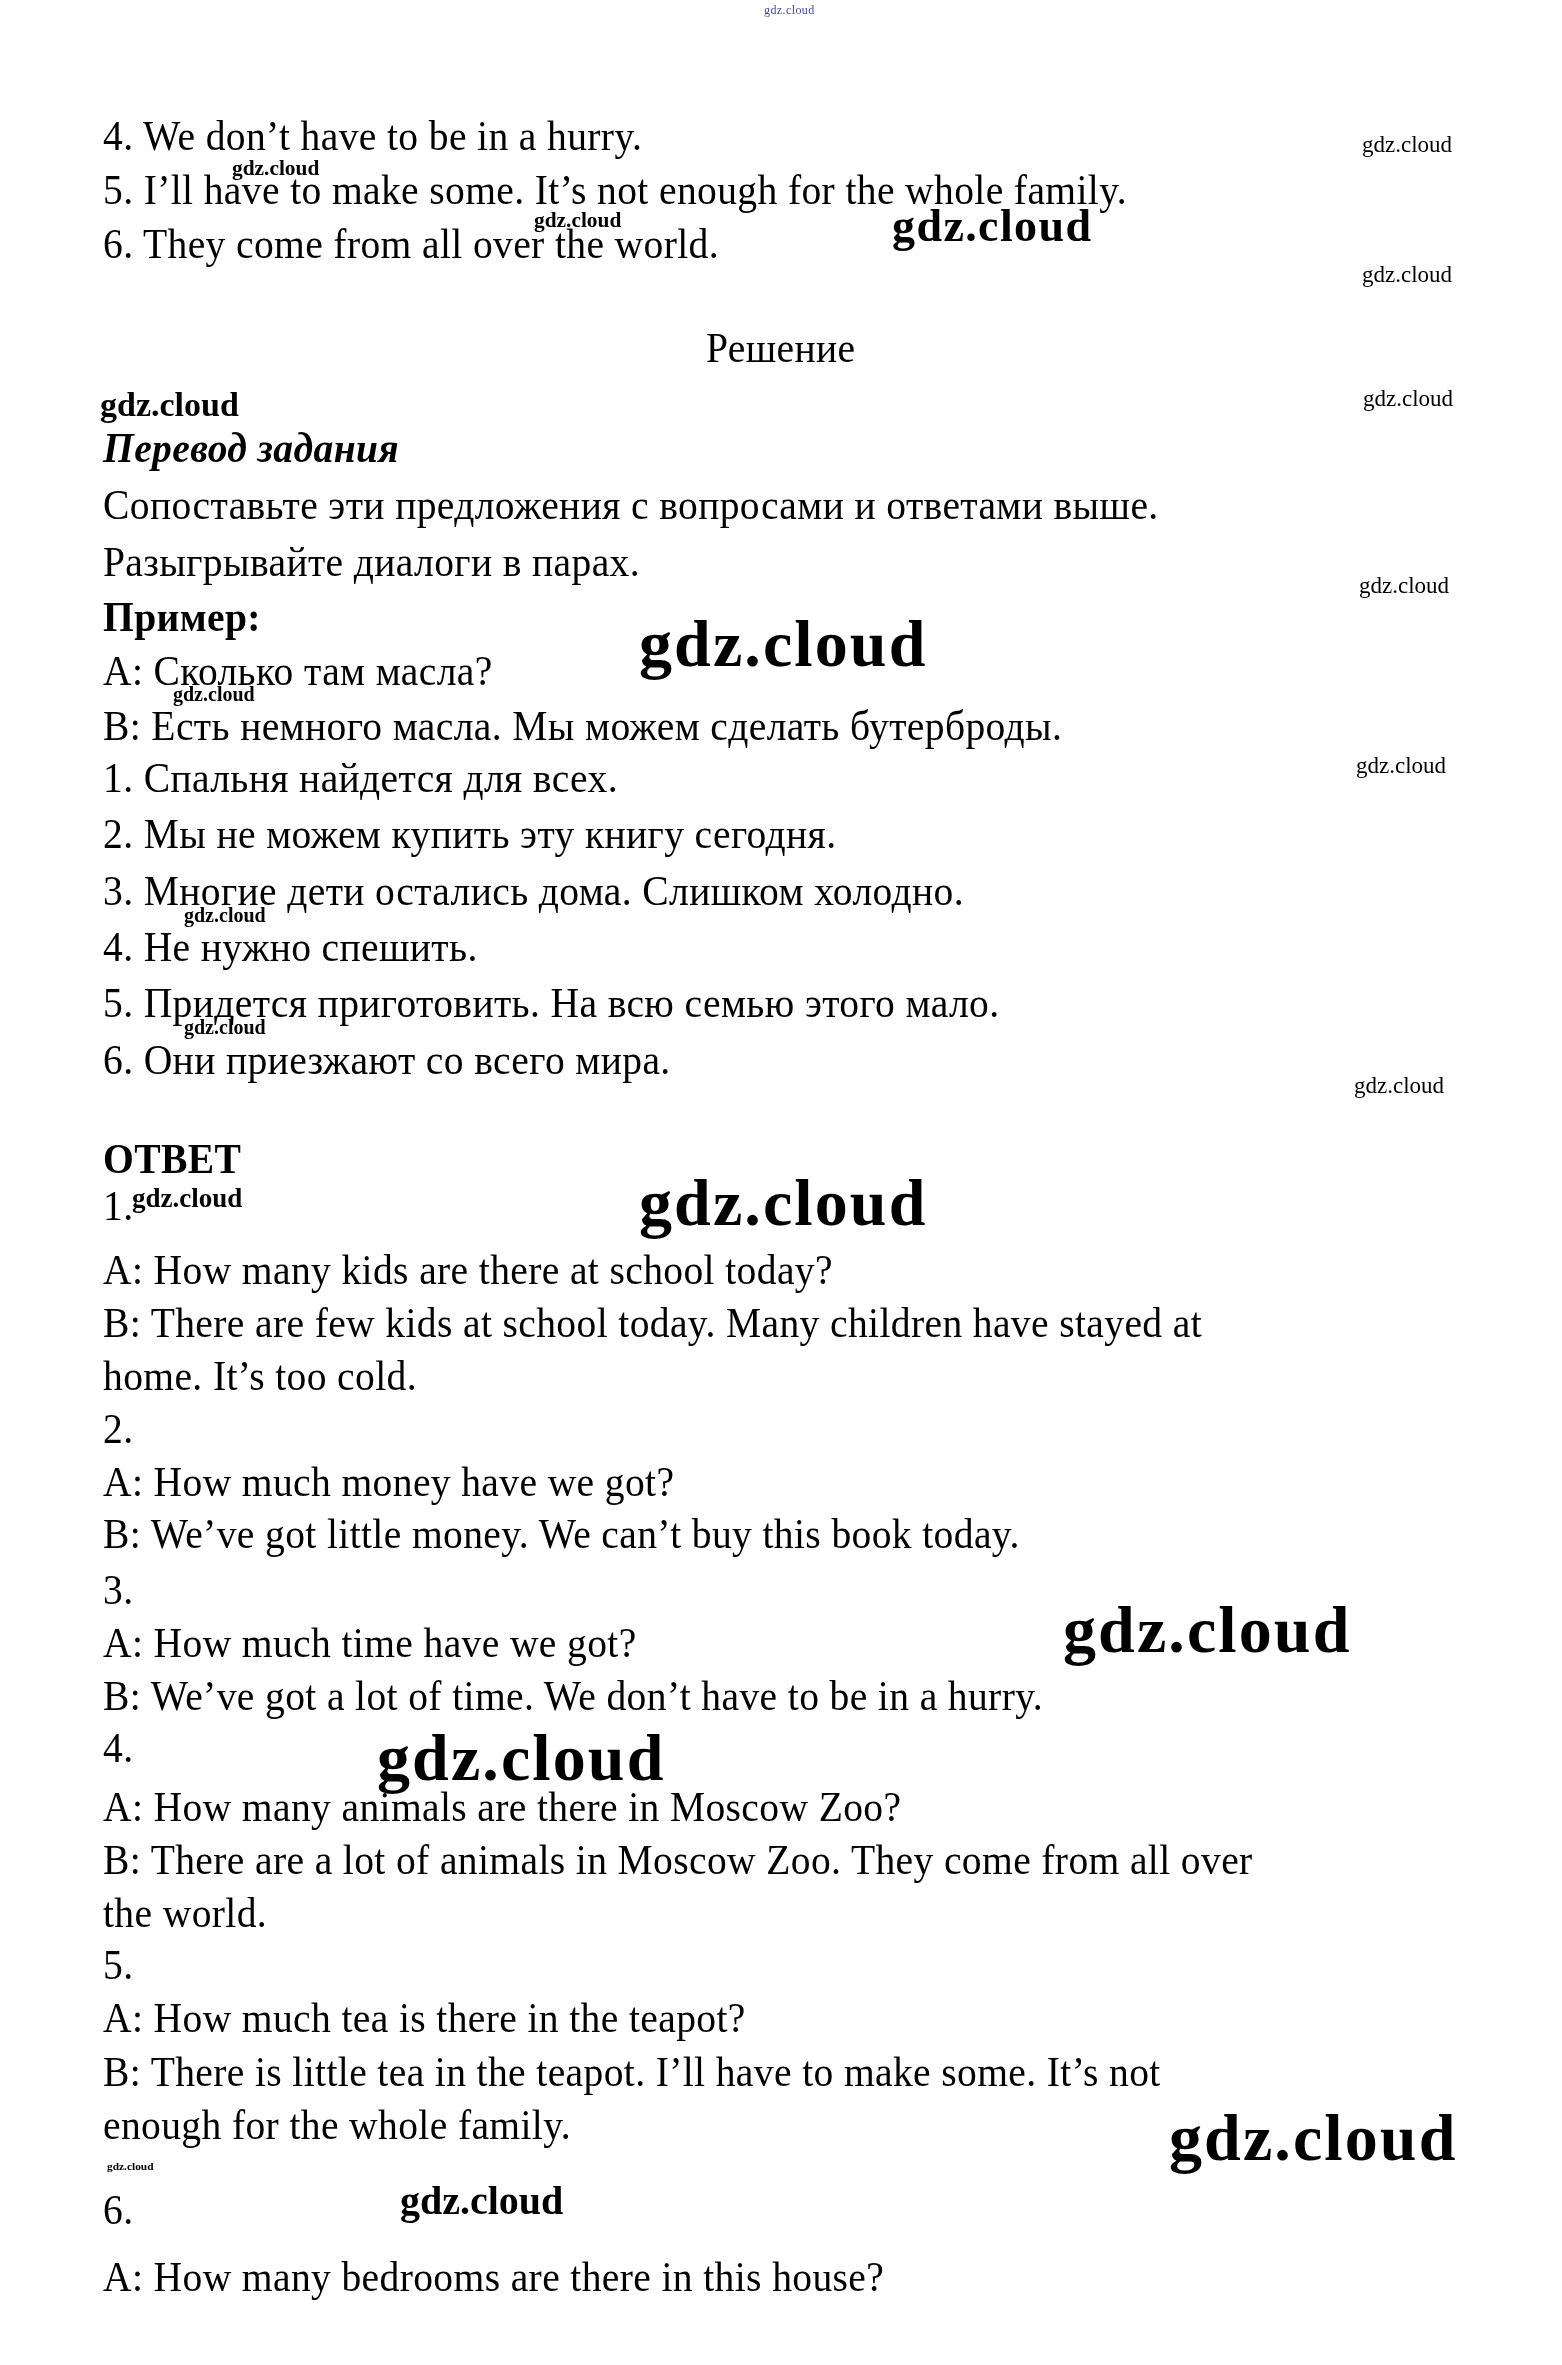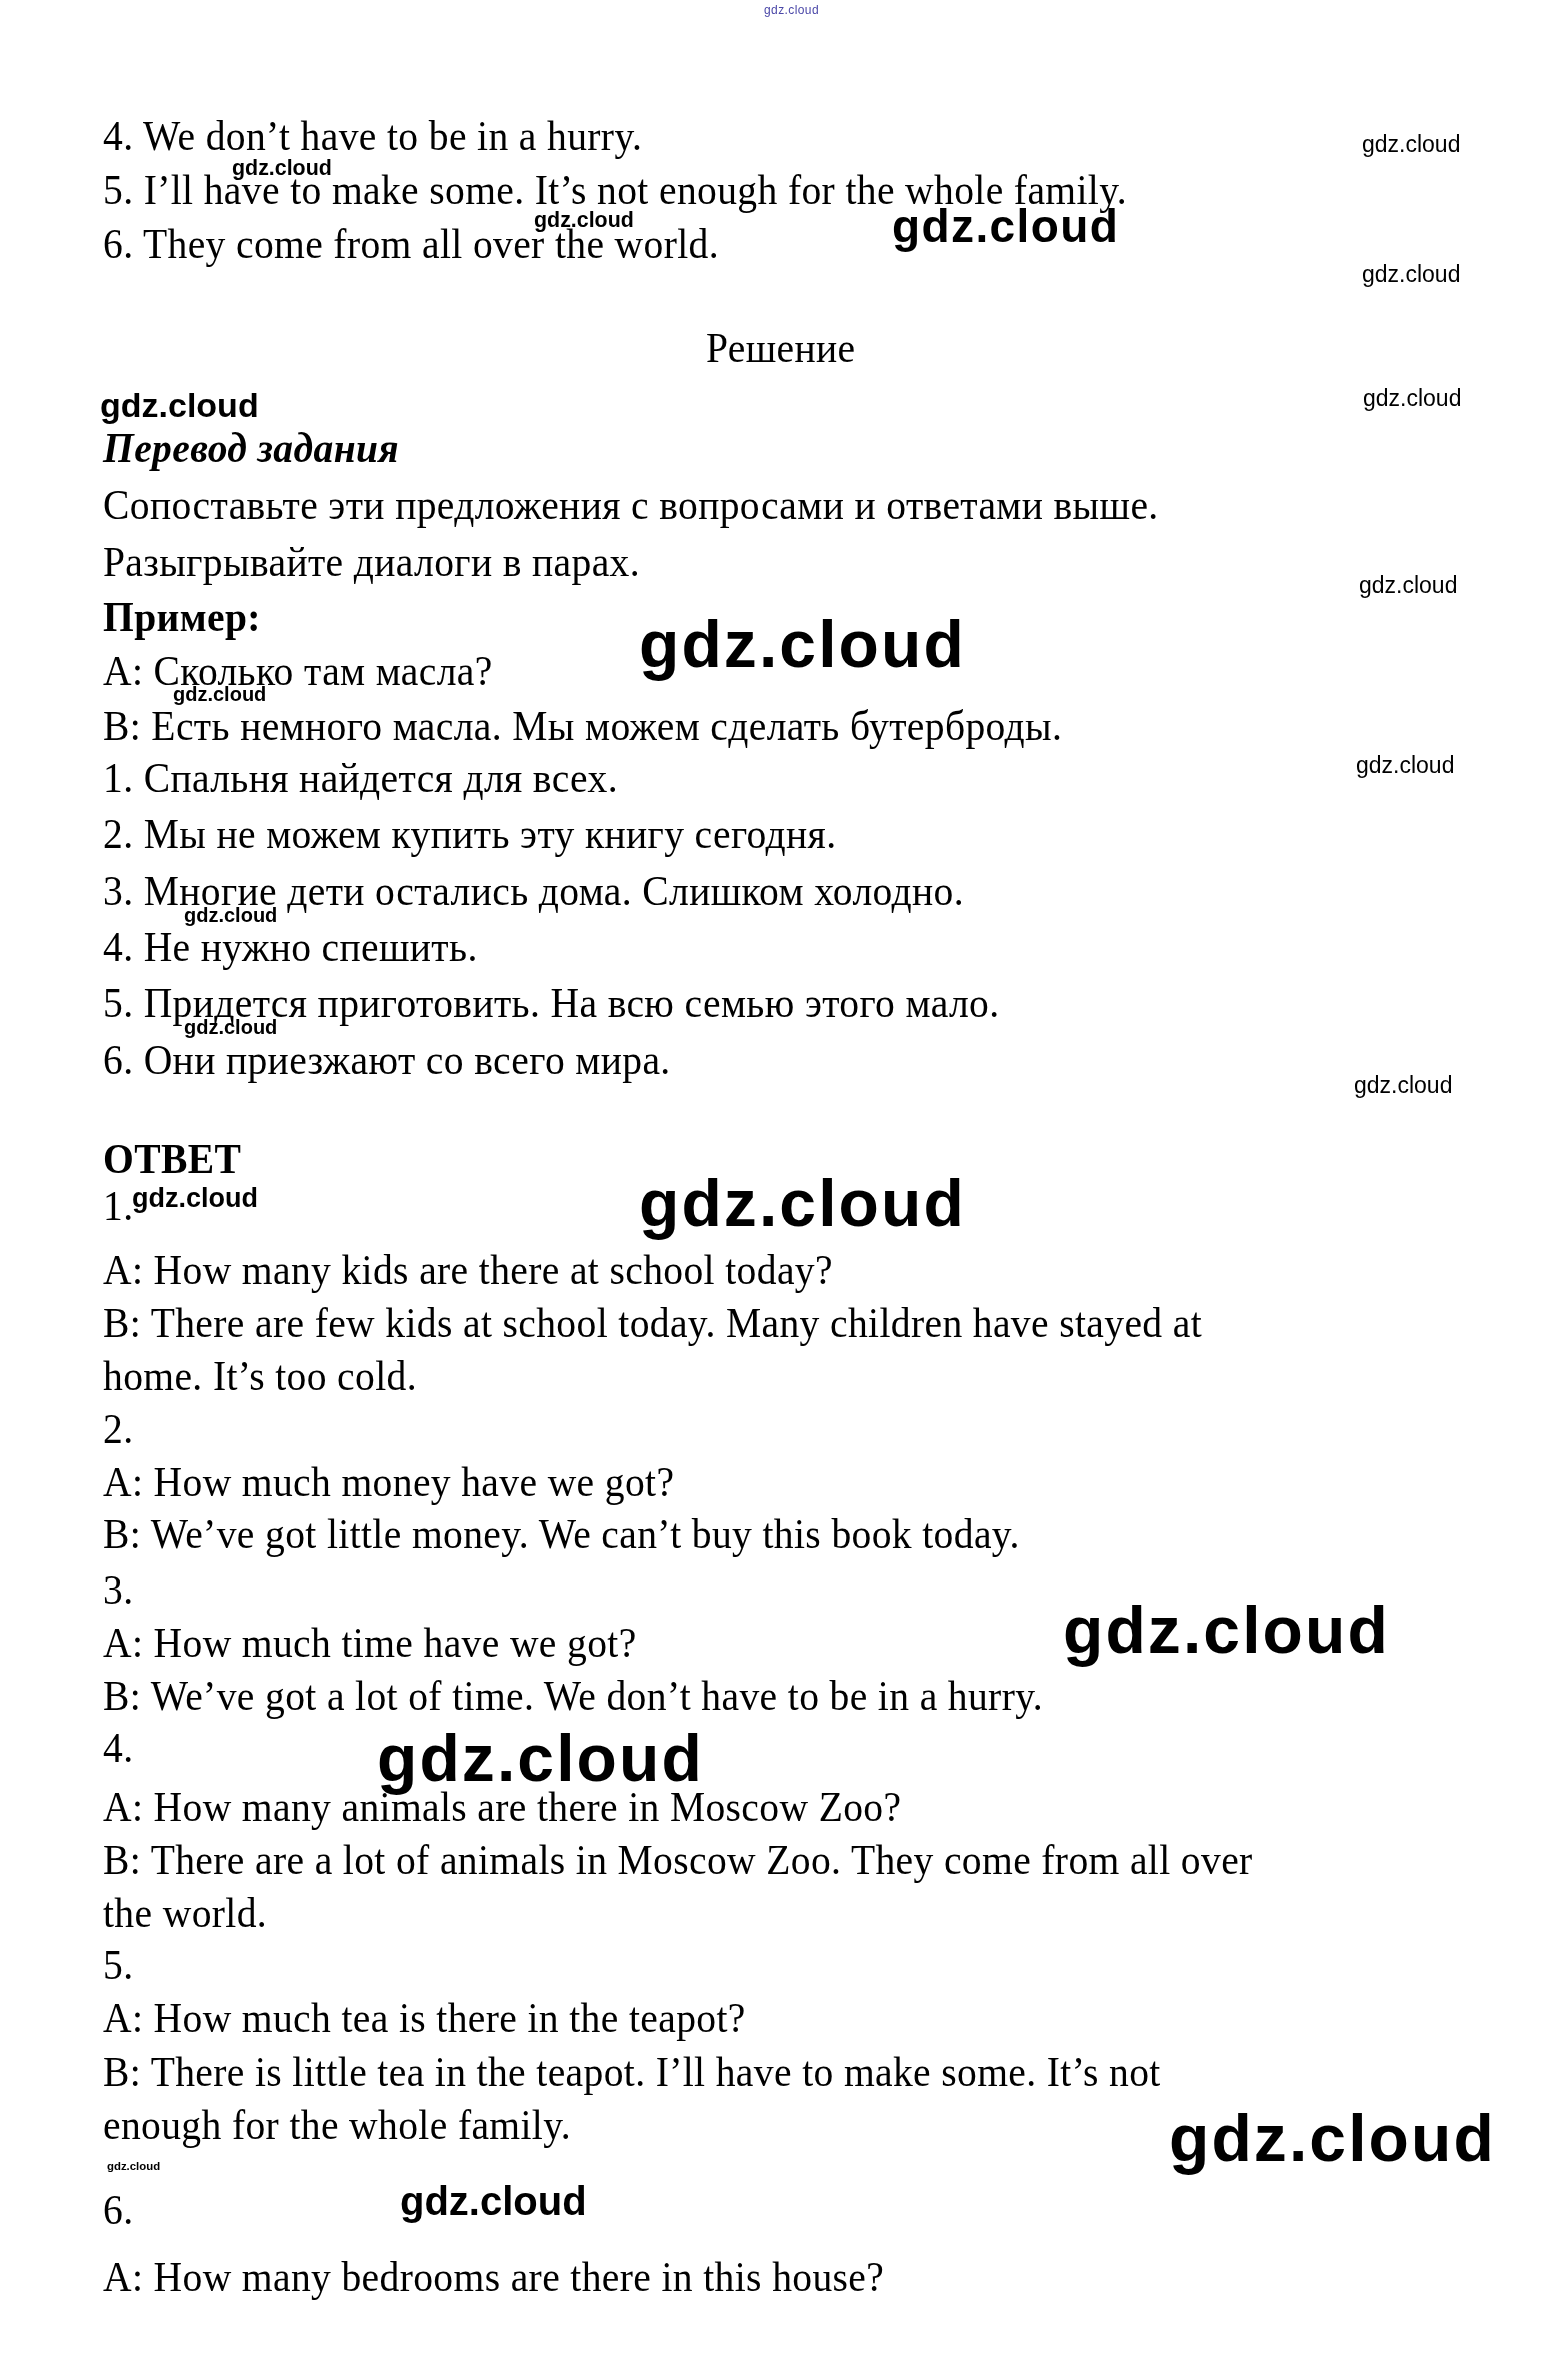--- a/index.html
+++ b/index.html
@@ -26,7 +26,7 @@
   .bi{font-weight:700;font-style:italic;}
   .wm{
     position:absolute;
-    font-family:Liberation Sans, sans-serif;
+    font-family:Liberation Serif, serif;
     font-weight:600;
     color:#000;
     white-space:nowrap;

